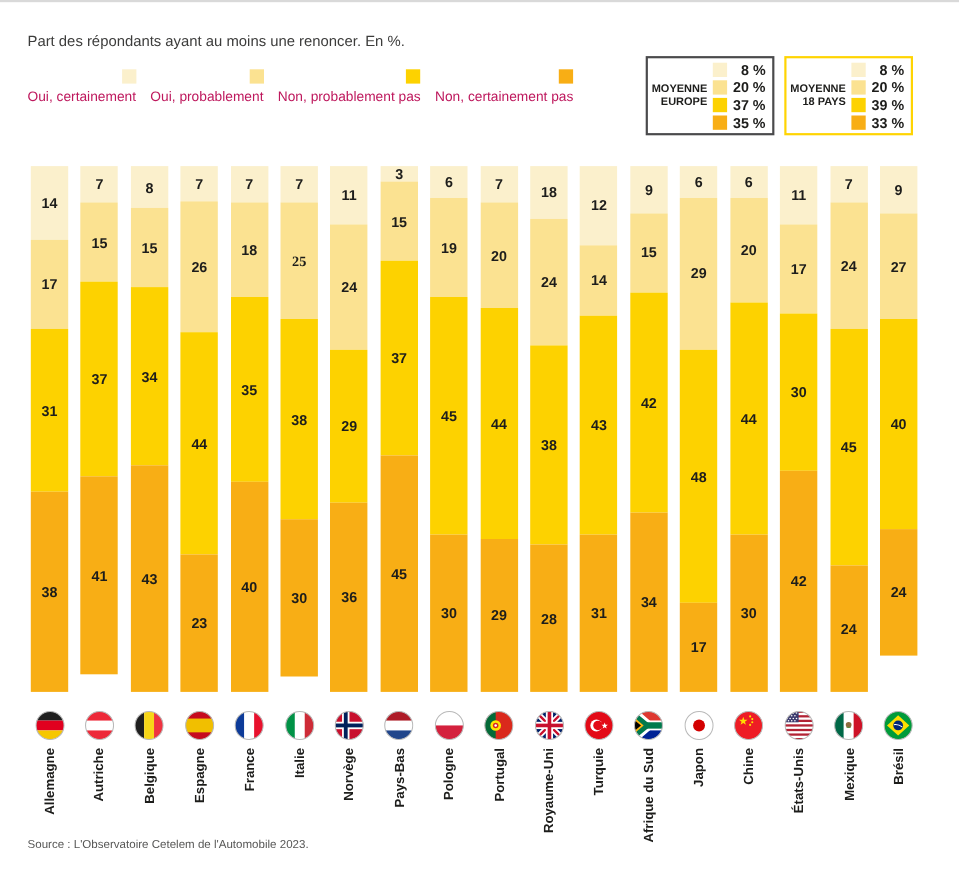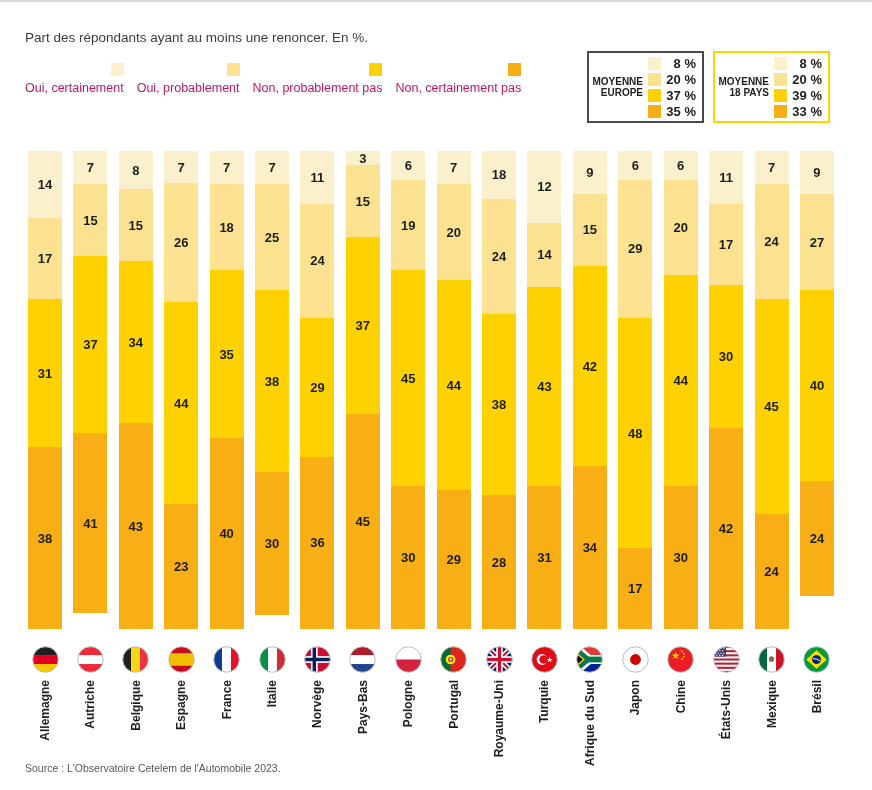--- a/index.html
+++ b/index.html
@@ -272,7 +272,7 @@
           <div class="seg" style="height: 33.46px; background: rgb(251, 240, 204);">
             <span class="seg-label">7</span>
           </div>
-          <div class="seg" style="height: 106px; background: rgb(251, 226, 145);">
+          <div class="seg" style="height: 106px; background: rgb(251, 226, 145); font-family: Liberation Serif, serif;">
             <span class="seg-label">25</span>
           </div>
           <div class="seg" style="height: 181.64px; background: rgb(253, 210, 0);">

